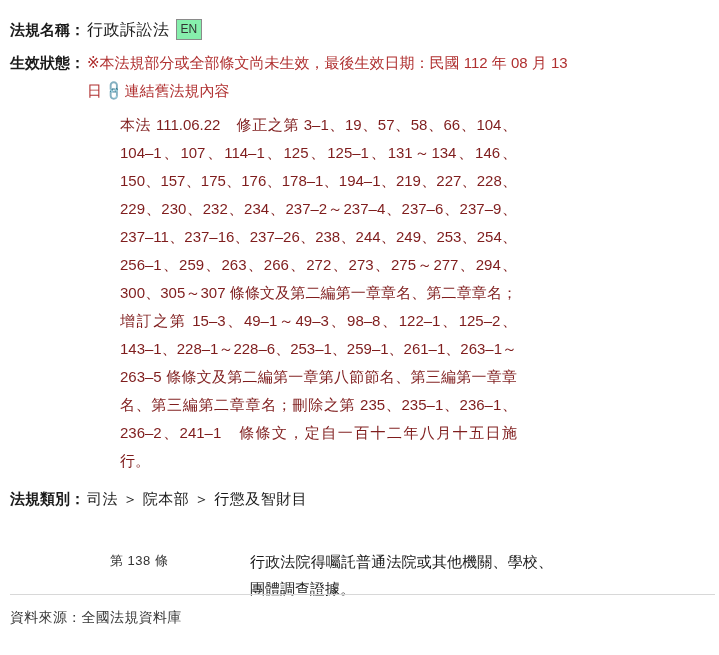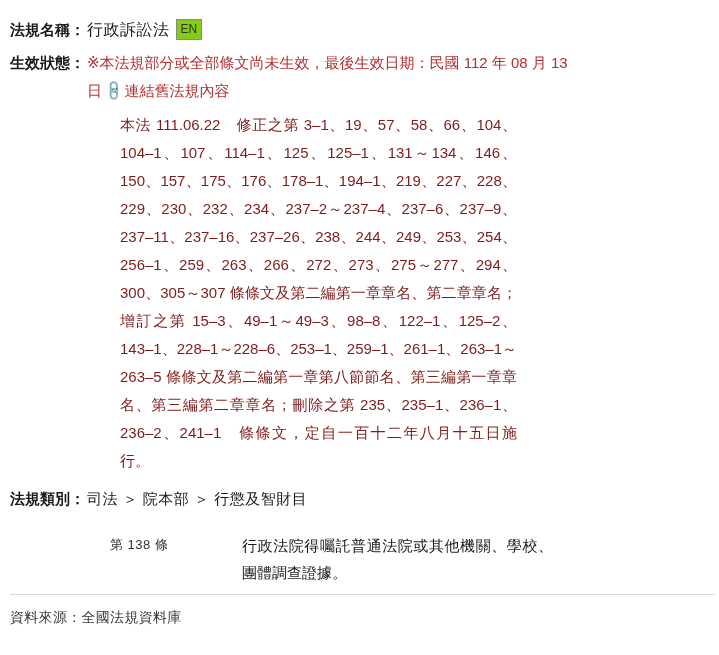--- a/index.html
+++ b/index.html
@@ -56,7 +56,7 @@
     margin-left: 6px;
     vertical-align: 2px;
     font-family: "Liberation Sans", sans-serif;
-    background: #84cc16;
+    background: #86efac;
   }
   .status-text {
     color: #b03030;

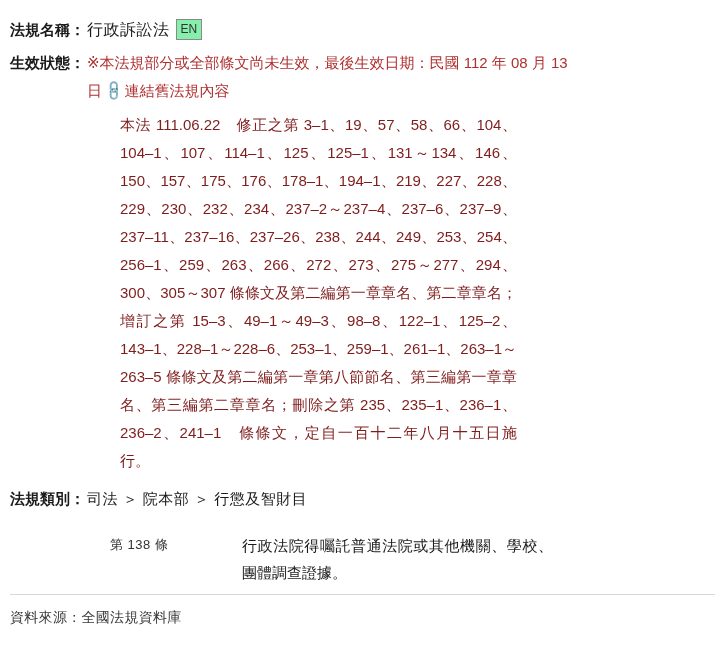--- a/index.html
+++ b/index.html
@@ -96,9 +96,10 @@
   }
   .article {
     display: flex;
-    margin-top: 20px;
+    margin-top: 36px;
     padding-left: 100px;
     padding-right: 16px;
+    gap: 8px;
   }
   .article-no {
     flex: 0 0 132px;

